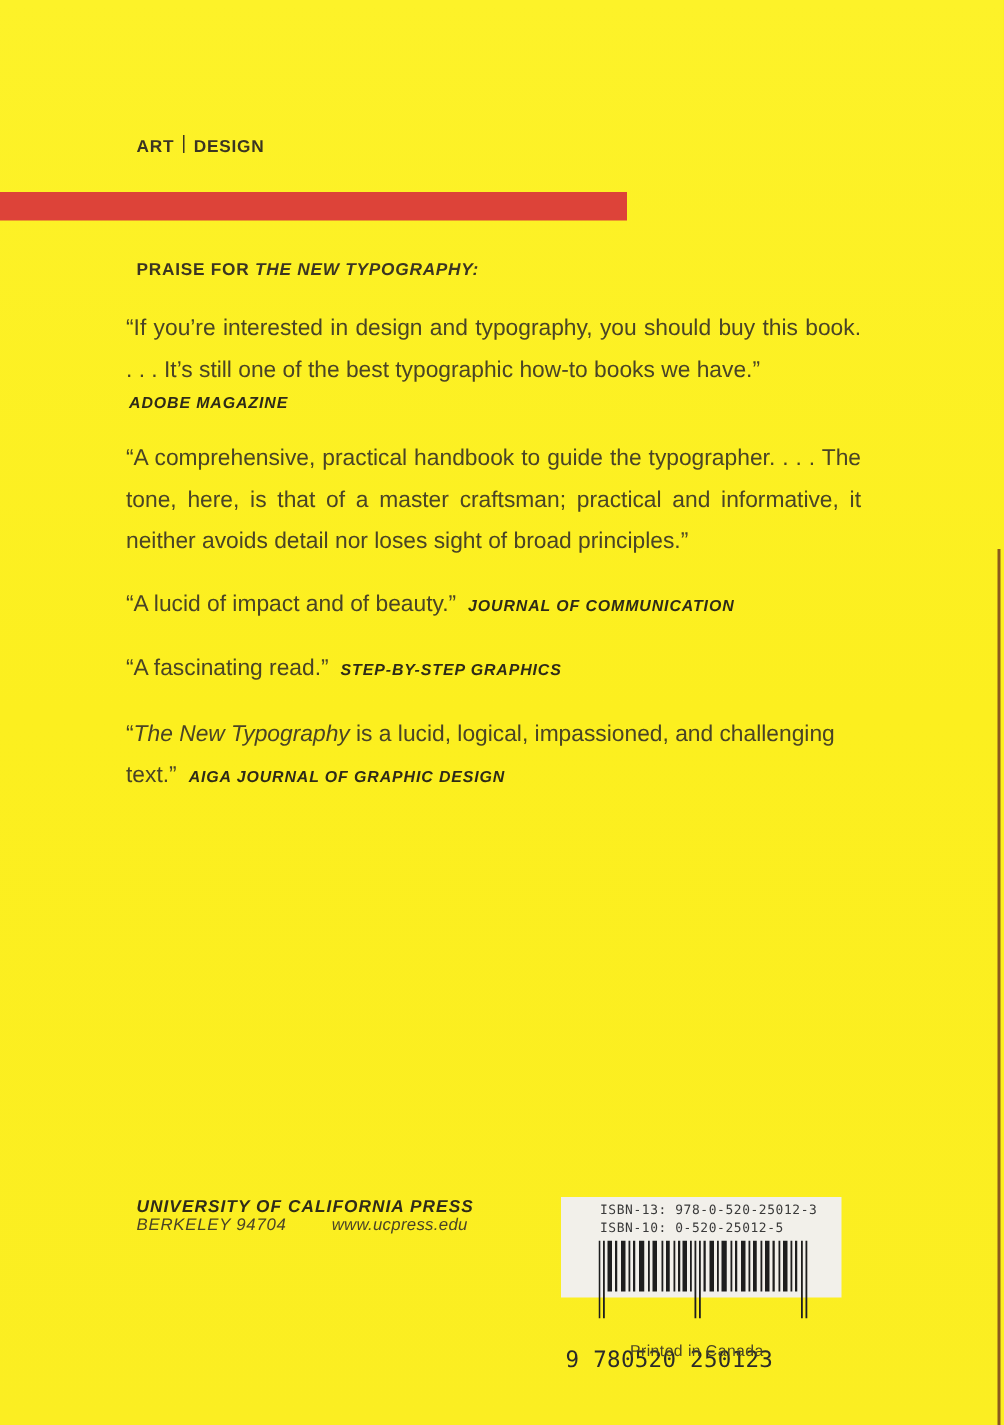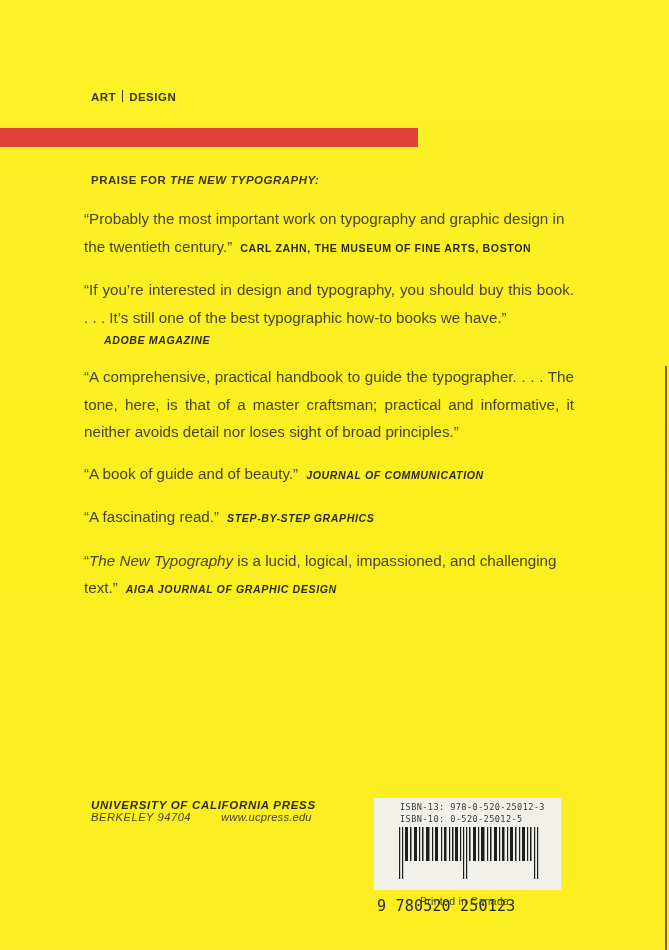--- a/index.html
+++ b/index.html
@@ -57,9 +57,6 @@
 </div>
 
 <div class="quotes">
-  <div class="quote">
-    <span class="text">“Probably the most important work on typography and graphic design in the twentieth century.”</span><span class="src">CARL ZAHN, THE MUSEUM OF FINE ARTS, BOSTON</span>
-  </div>
   <div class="quote justify">
     <span class="text">“If you’re interested in design and typography, you should buy this book. . . . It’s still one of the best typographic how-to books we have.”</span>
     <span class="src it block">ADOBE MAGAZINE</span>

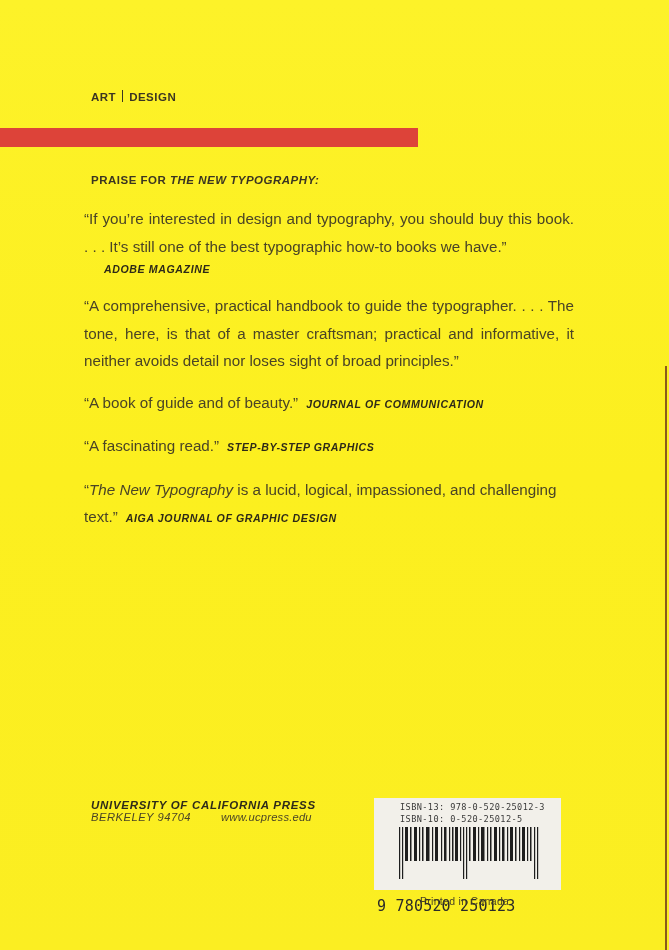--- a/index.html
+++ b/index.html
@@ -26,7 +26,7 @@
       margin-left: 8px; text-transform: uppercase;
     }
     .quote .src.it { font-style: italic; }
-    .quote .src.block { display: block; margin-left: 20px; line-height: 18px; margin-top: 0px; }
+    .quote .src.block { display: block; margin-left: 2px; line-height: 18px; margin-top: 0px; }
     .quote.justify { text-align: justify; text-align-last: left; }
     .press { position: absolute; left: 91px; top: 799px; font-style: italic; }
     .press-name { font-size: 11.5px; font-weight: bold; letter-spacing: 0.7px; color: #2f2b19; }

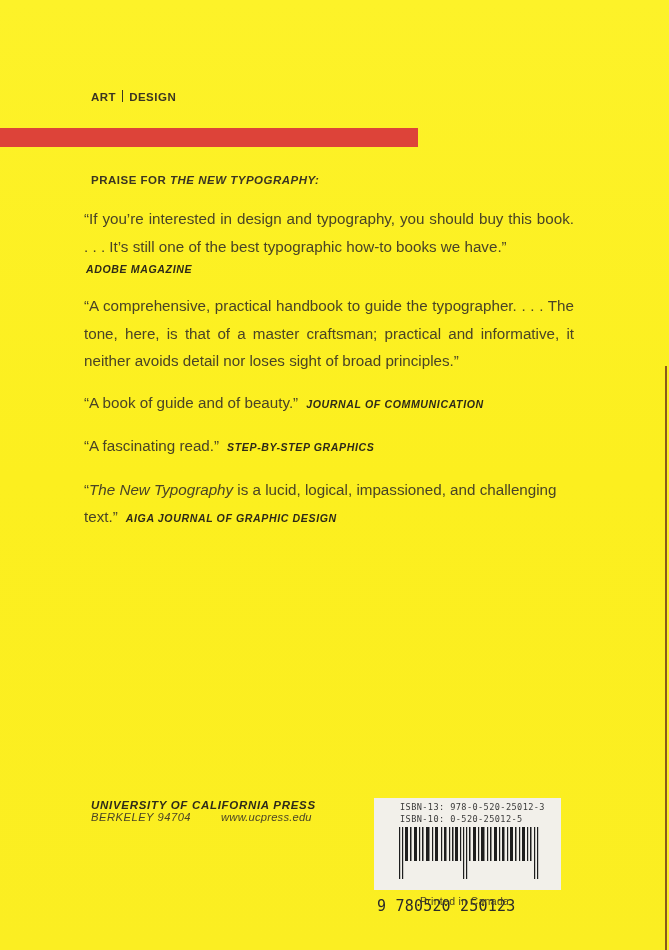--- a/index.html
+++ b/index.html
@@ -65,7 +65,7 @@
     <span class="text">“A comprehensive, practical handbook to guide the typographer. . . . The tone, here, is that of a master craftsman; practical and informative, it neither avoids detail nor loses sight of broad principles.”</span>
   </div>
   <div class="quote">
-    <span class="text">“A book of guide and of beauty.”</span><span class="src it">JOURNAL OF COMMUNICATION</span>
+    <span class="text">“A lucid of impact and of beauty.”</span><span class="src it">JOURNAL OF COMMUNICATION</span>
   </div>
   <div class="quote">
     <span class="text">“A fascinating read.”</span><span class="src it">STEP-BY-STEP GRAPHICS</span>

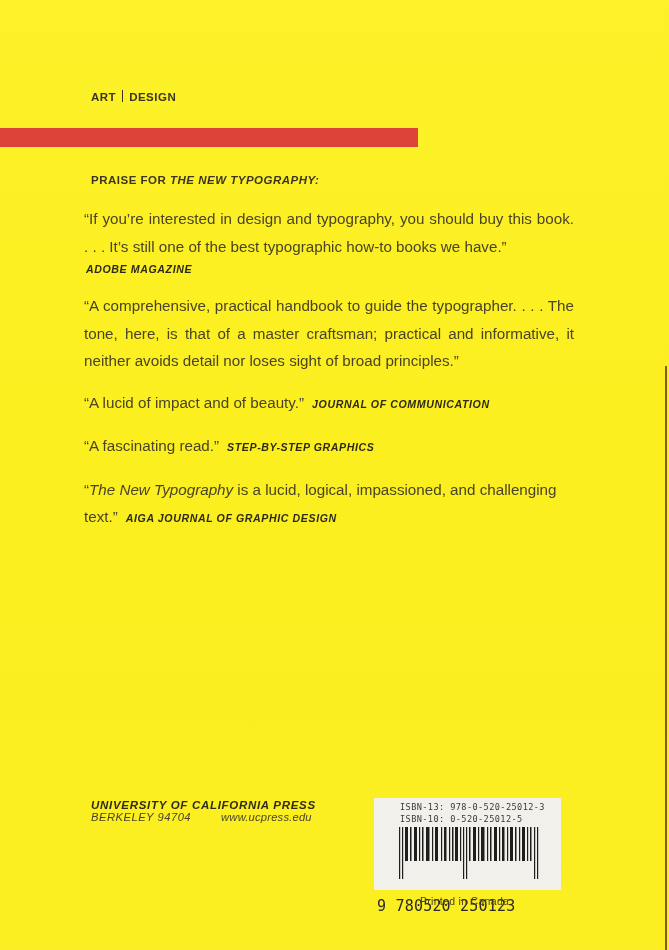--- a/index.html
+++ b/index.html
@@ -32,7 +32,7 @@
     .press-name { font-size: 11.5px; font-weight: bold; letter-spacing: 0.7px; color: #2f2b19; }
     .press-addr { font-size: 11.2px; letter-spacing: 0.5px; color: #4a4426; margin-top: 0; }
     .press-addr .url { margin-left: 30px; letter-spacing: 0.2px; }
-    .barcode-box { position: absolute; left: 374px; top: 798px; width: 187px; height: 92px; background: #f2f0ea; }
+    .barcode-box { position: absolute; left: 374px; top: 798px; width: 187px; height: 67px; background: #f2f0ea; }
     .isbn-line { position: absolute; left: 26px; font-family: "DejaVu Sans Mono", monospace; font-size: 8.6px; color: #3a3a3a; letter-spacing: 0.4px; }
     .isbn13 { top: 4px; }
     .isbn10 { top: 16px; }

